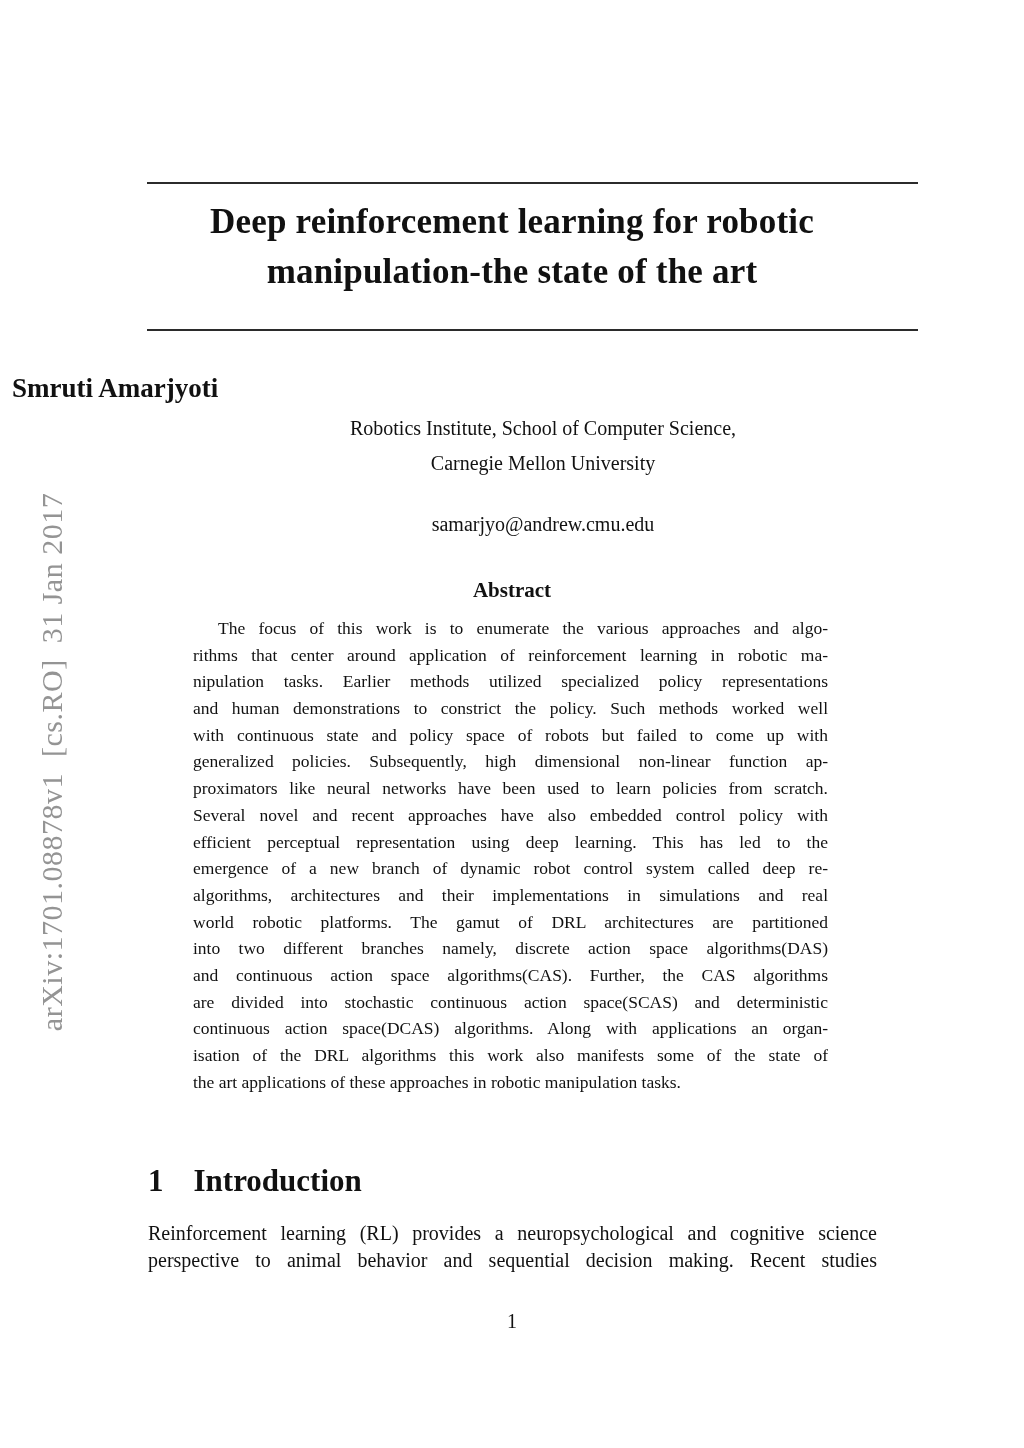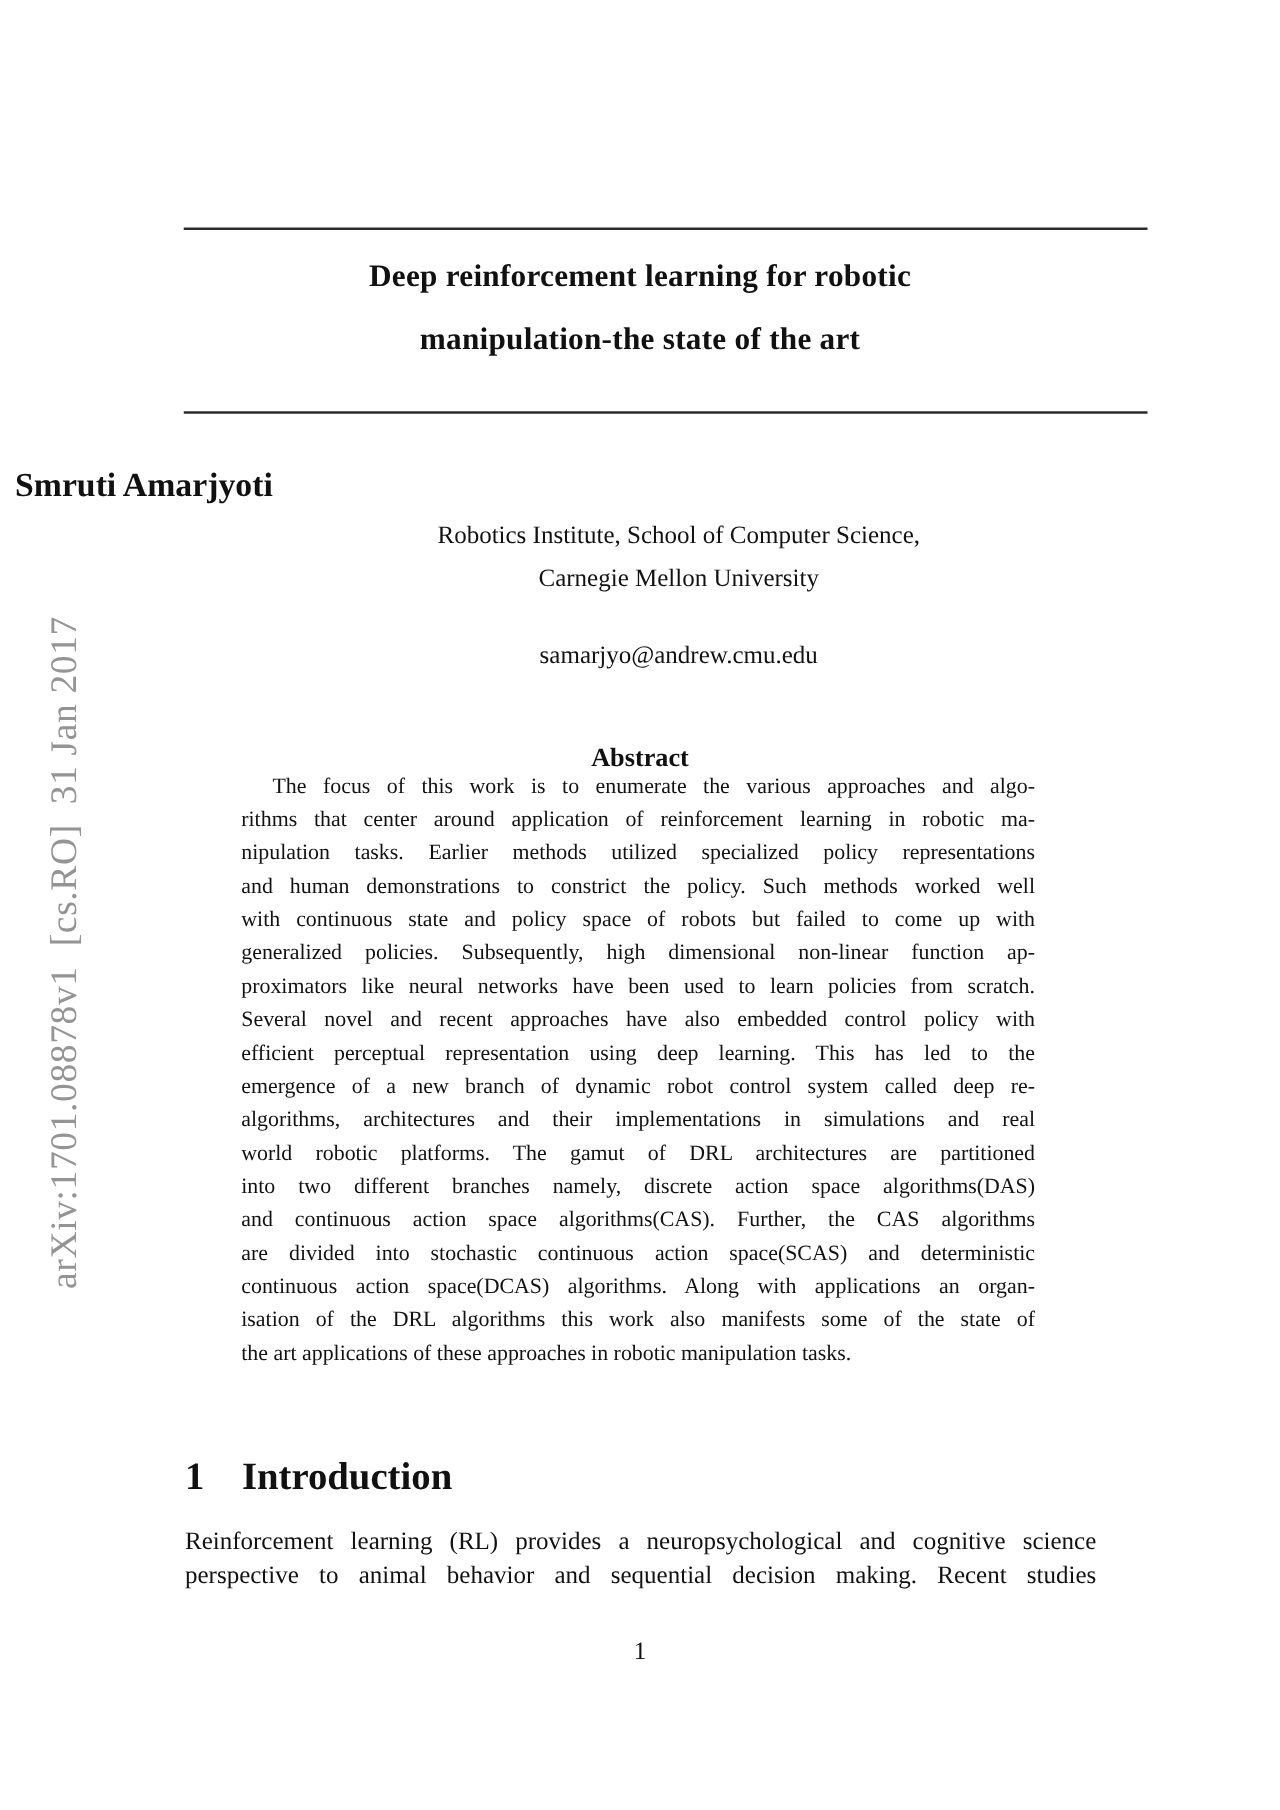--- a/index.html
+++ b/index.html
@@ -26,7 +26,7 @@
     position: absolute;
     left: 0; top: 197px;
     width: 1024px;
-    font-size: 25px;
+    font-size: 35px;
     font-weight: bold;
     line-height: 50px;
     letter-spacing: 0.2px;

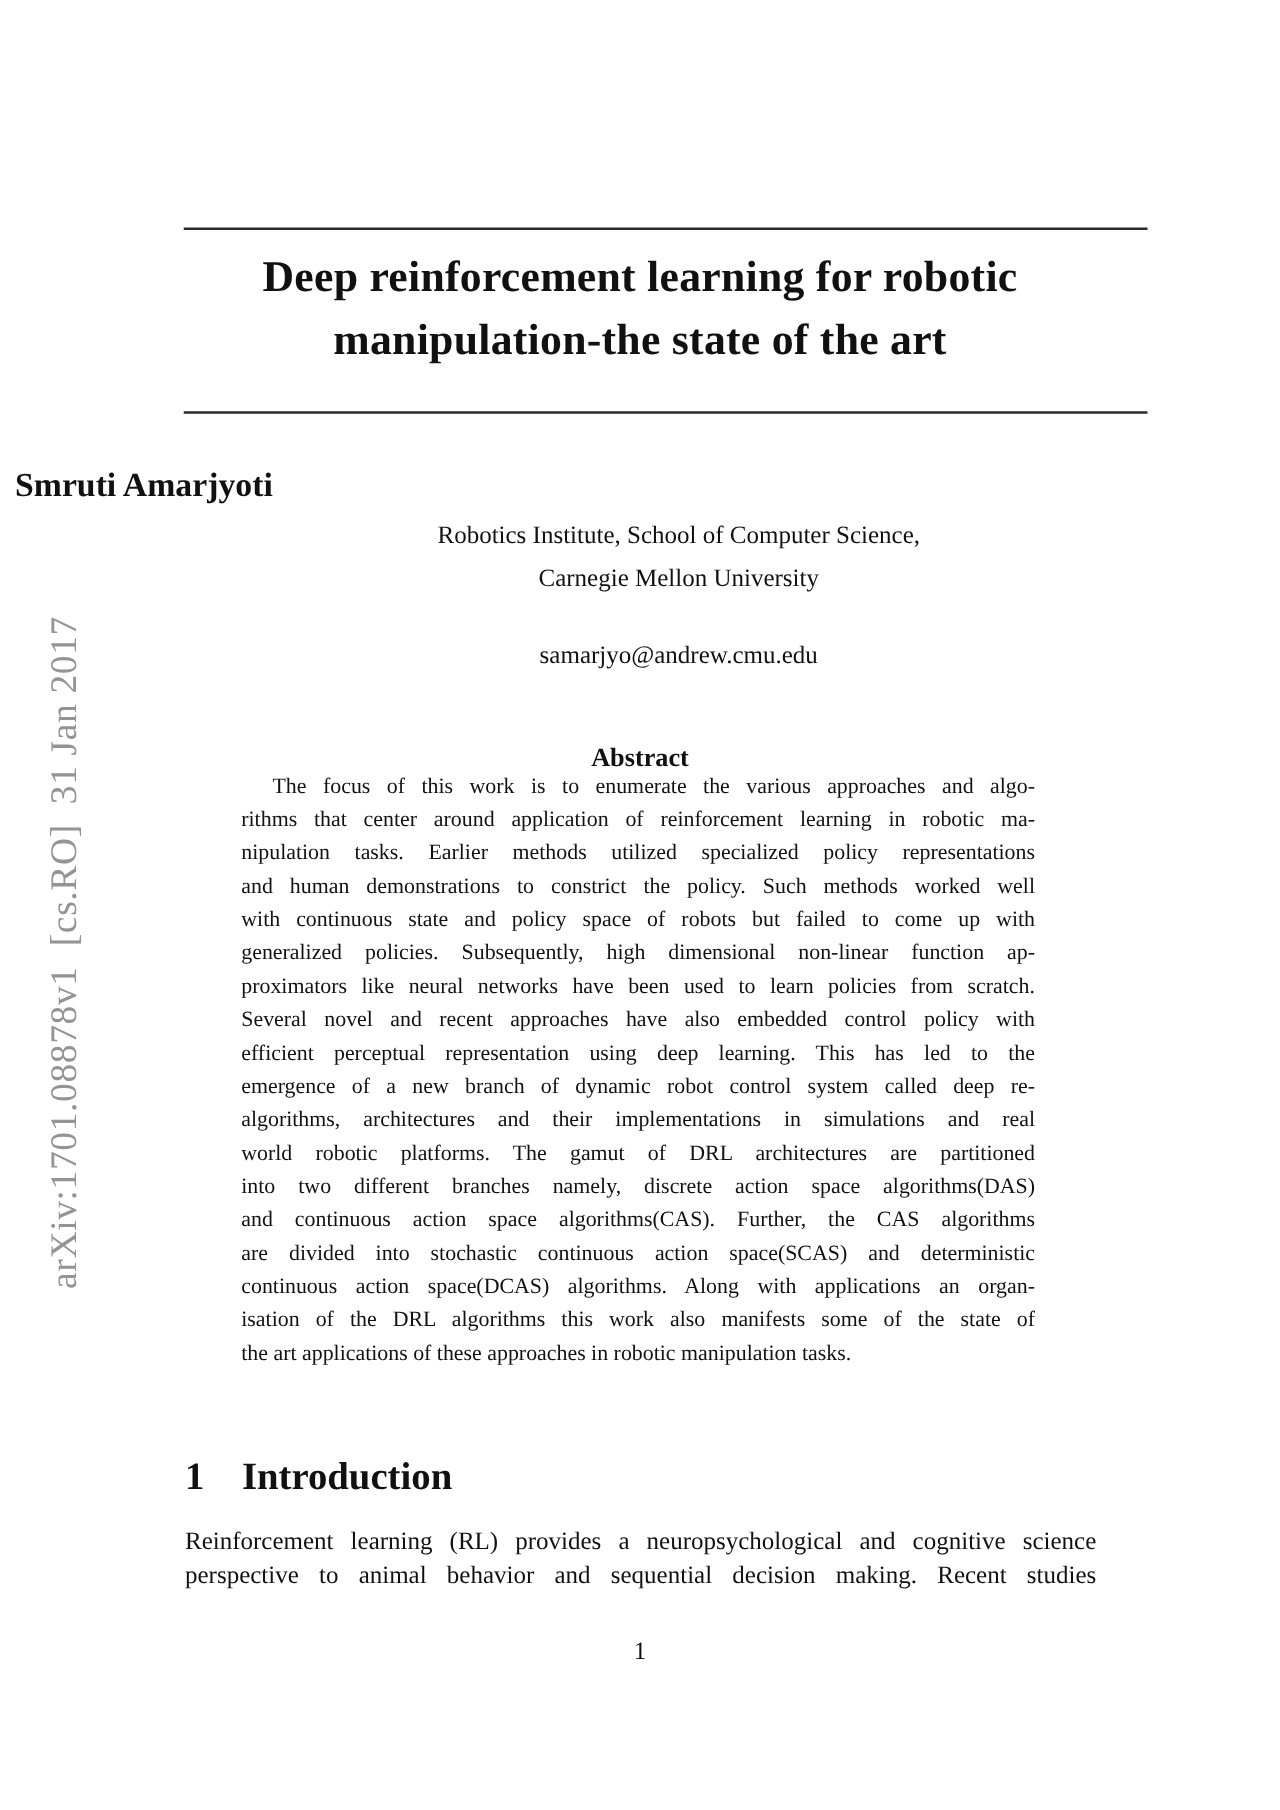--- a/index.html
+++ b/index.html
@@ -61,7 +61,6 @@
     text-align: center;
     font-size: 21px;
     font-weight: bold;
-    margin-top: 16px;
   }
   .abstract-body {
     position: absolute;

